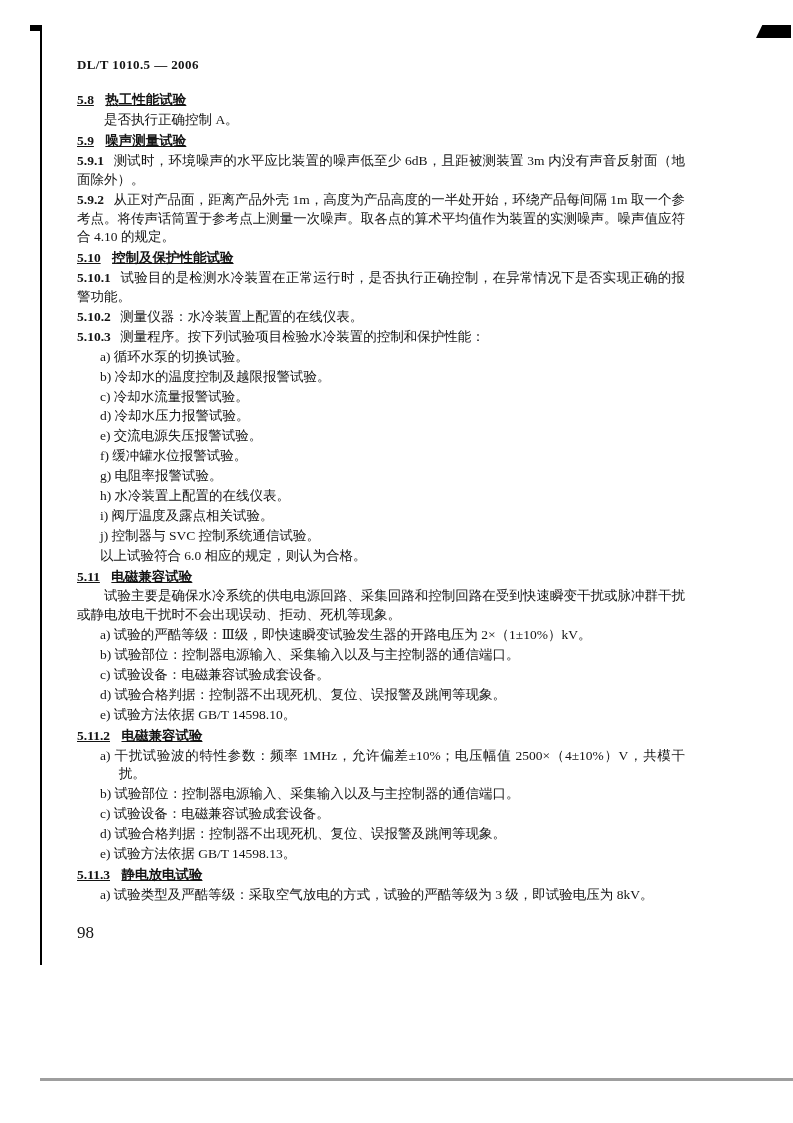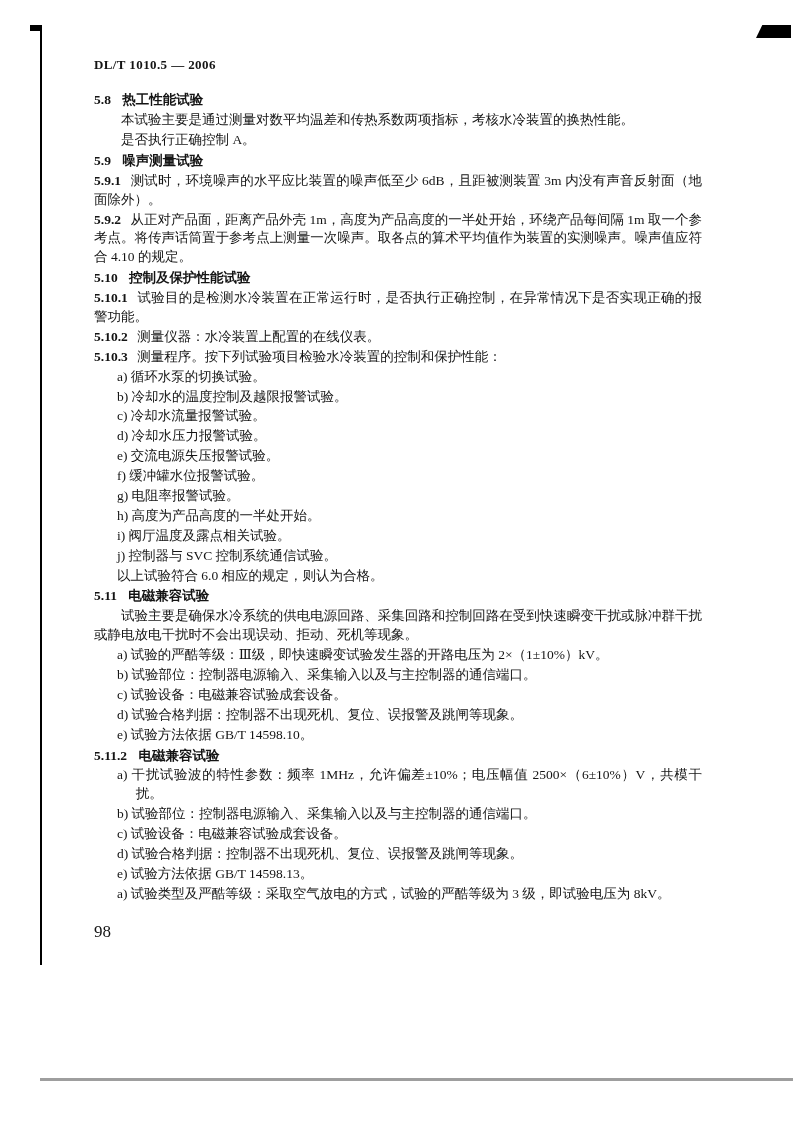--- a/index.html
+++ b/index.html
@@ -29,7 +29,7 @@
     width: 753px; height: 3px; background: #9e9e9e;
   }
   .content {
-    position: absolute; left: 94px; top: 56px; width: 608px;
+    position: absolute; left: 77px; top: 56px; width: 608px;
     font-size: 13.5px; line-height: 1.4;
   }
   .doc-header {

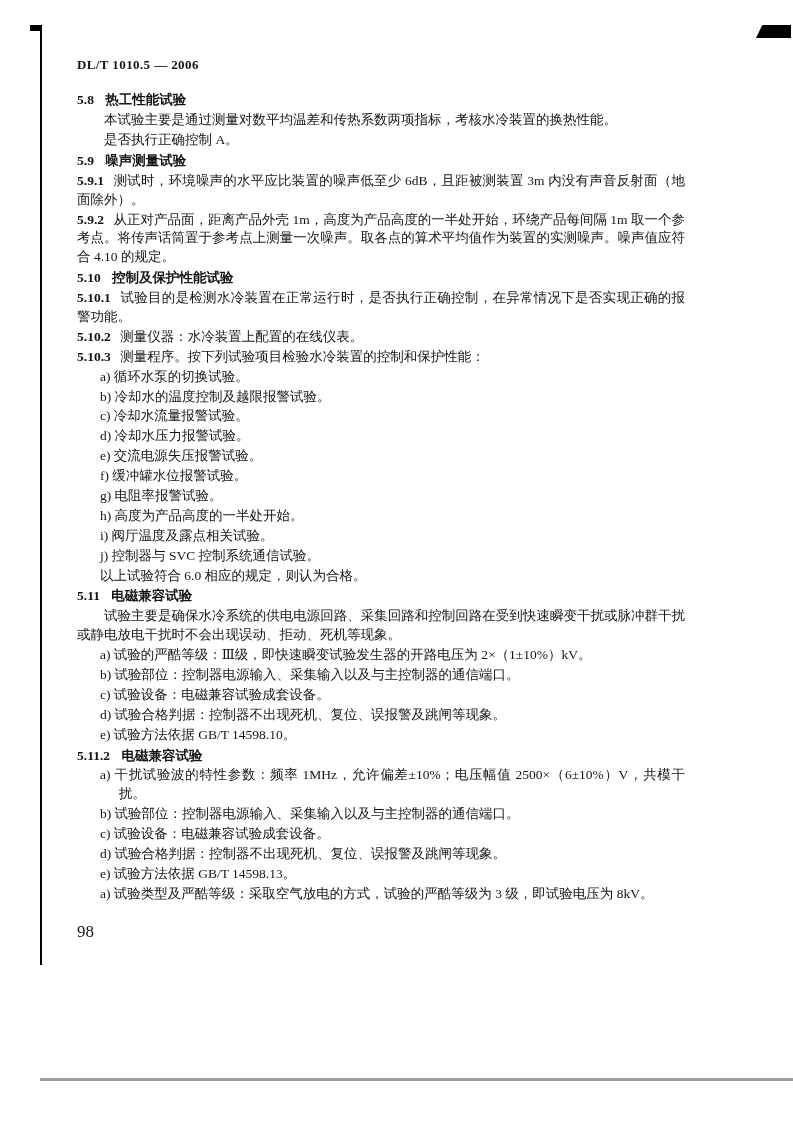--- a/index.html
+++ b/index.html
@@ -37,7 +37,7 @@
     margin-bottom: 17px;
   }
   .blk { margin: 0 0 1px 0; }
-  .heading { font-weight: bold; margin-top: 2px; }
+  .heading { font-weight: bold; margin-top: 2px; text-decoration: underline; }
   .heading .num { margin-right: 0.85em; }
   .para { text-align: justify; }
   .para .num { margin-right: 0.7em; }

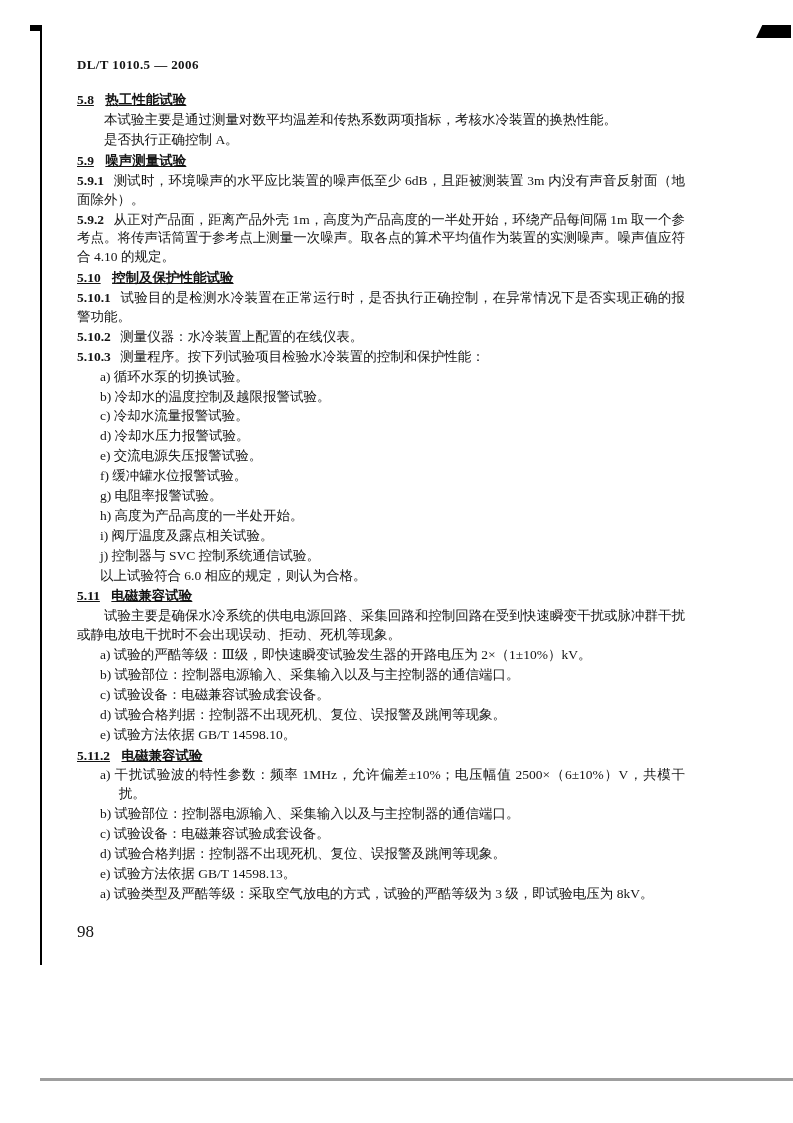--- a/index.html
+++ b/index.html
@@ -61,7 +61,6 @@
   <div class="doc-header">DL/T 1010.5 — 2006</div>
   <div>
       <div class="blk heading"><span class="num">5.8</span><span>热工性能试验</span></div>
-      <div class="blk para indent">本试验主要是通过测量对数平均温差和传热系数两项指标，考核水冷装置的换热性能。</div>
       <div class="blk para indent">是否执行正确控制 A。</div>
       <div class="blk heading"><span class="num">5.9</span><span>噪声测量试验</span></div>
       <div class="blk para"><b class="num">5.9.1</b>测试时，环境噪声的水平应比装置的噪声低至少 6dB，且距被测装置 3m 内没有声音反射面（地面除外）。</div>

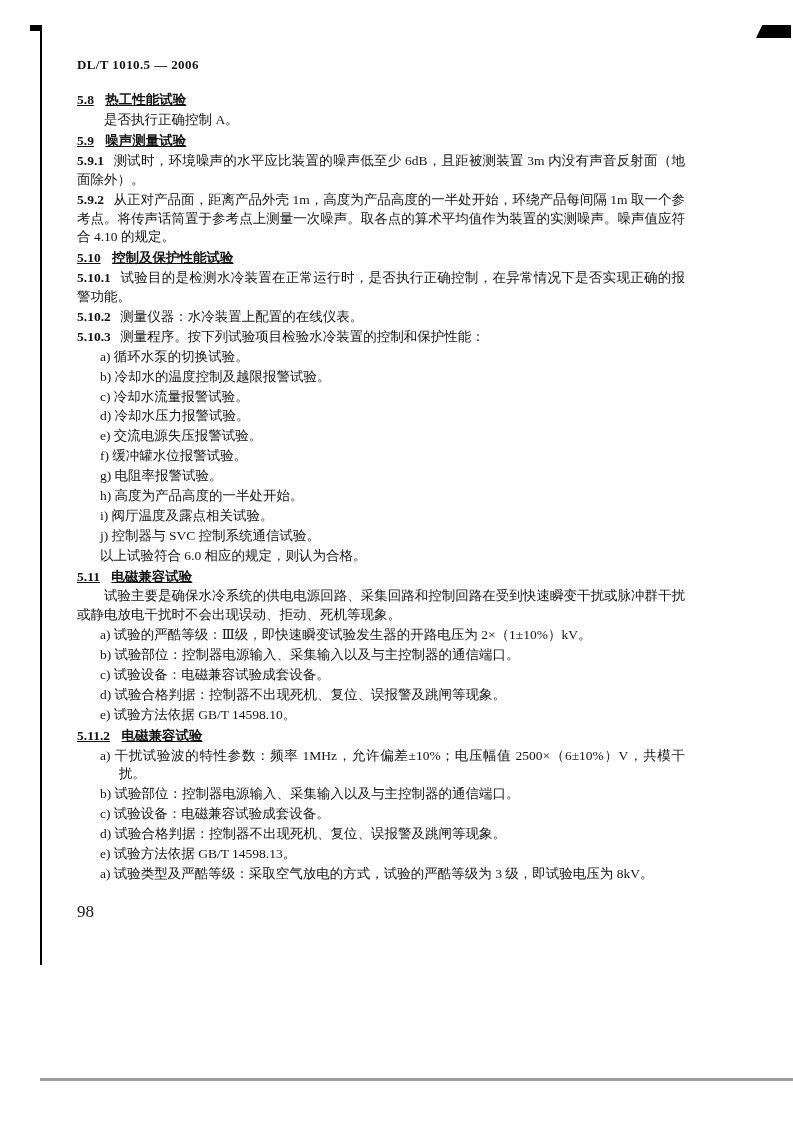--- a/index.html
+++ b/index.html
@@ -76,7 +76,7 @@
       <div class="blk list-item">e) 交流电源失压报警试验。</div>
       <div class="blk list-item">f) 缓冲罐水位报警试验。</div>
       <div class="blk list-item">g) 电阻率报警试验。</div>
-      <div class="blk list-item">h) 高度为产品高度的一半处开始。</div>
+      <div class="blk list-item">h) 水冷装置上配置的在线仪表。</div>
       <div class="blk list-item">i) 阀厅温度及露点相关试验。</div>
       <div class="blk list-item">j) 控制器与 SVC 控制系统通信试验。</div>
       <div class="blk list-note">以上试验符合 6.0 相应的规定，则认为合格。</div>

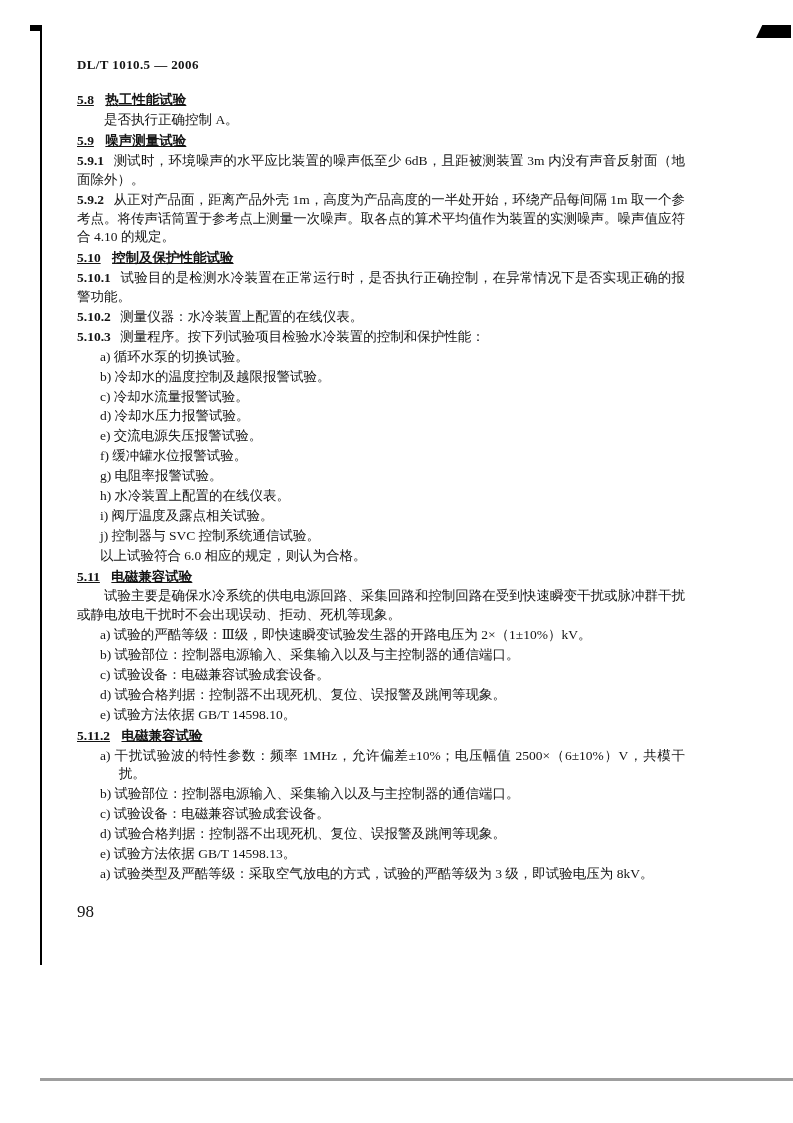--- a/index.html
+++ b/index.html
@@ -88,7 +88,7 @@
       <div class="blk list-item">d) 试验合格判据：控制器不出现死机、复位、误报警及跳闸等现象。</div>
       <div class="blk list-item">e) 试验方法依据 GB/T 14598.10。</div>
       <div class="blk heading"><span class="num">5.11.2</span><span>电磁兼容试验</span></div>
-      <div class="blk list-item">a) 干扰试验波的特性参数：频率 1MHz，允许偏差±10%；电压幅值 2500×（6±10%）V，共模干扰。</div>
+      <div class="blk list-item">a) 干扰试验波的特性参数：频率 1MHz，允许偏差±10%；电压幅值 2500×（4±10%）V，共模干扰。</div>
       <div class="blk list-item">b) 试验部位：控制器电源输入、采集输入以及与主控制器的通信端口。</div>
       <div class="blk list-item">c) 试验设备：电磁兼容试验成套设备。</div>
       <div class="blk list-item">d) 试验合格判据：控制器不出现死机、复位、误报警及跳闸等现象。</div>

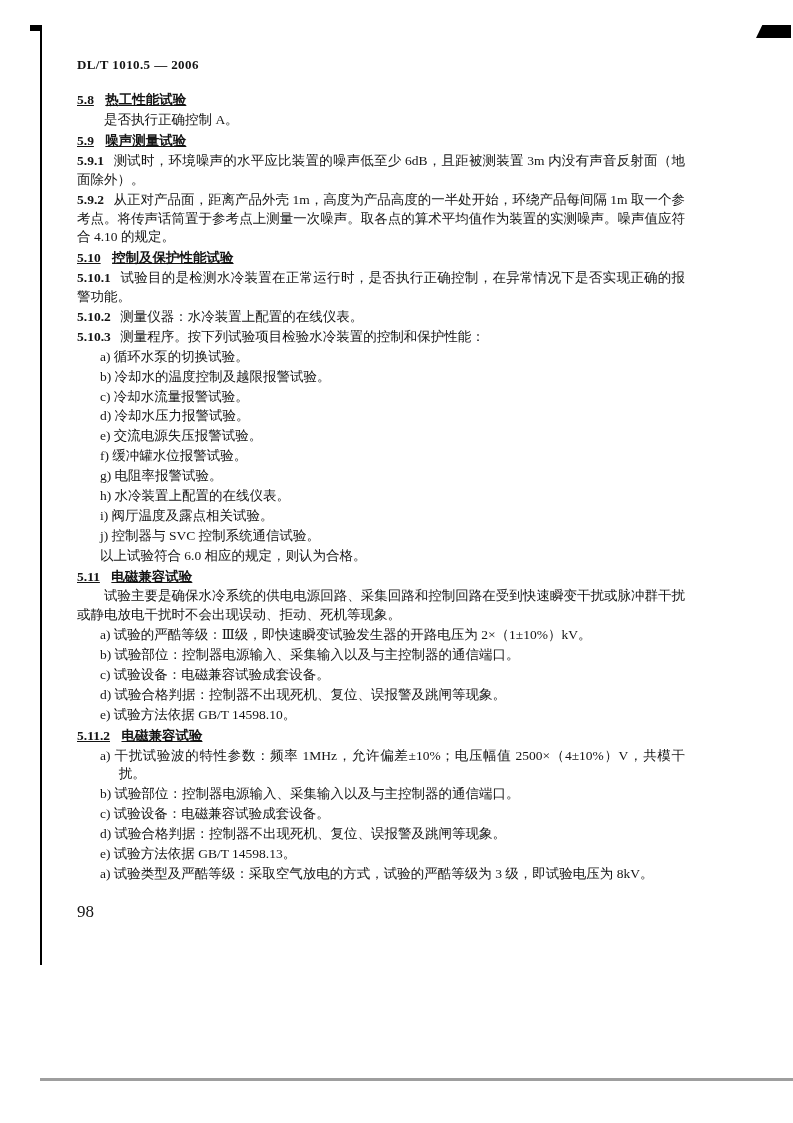--- a/index.html
+++ b/index.html
@@ -93,6 +93,7 @@
       <div class="blk list-item">c) 试验设备：电磁兼容试验成套设备。</div>
       <div class="blk list-item">d) 试验合格判据：控制器不出现死机、复位、误报警及跳闸等现象。</div>
       <div class="blk list-item">e) 试验方法依据 GB/T 14598.13。</div>
+      <div class="blk heading"><span class="num">5.11.3</span><span>静电放电试验</span></div>
       <div class="blk list-item">a) 试验类型及严酷等级：采取空气放电的方式，试验的严酷等级为 3 级，即试验电压为 8kV。</div>
     </div>
   <div class="page-number">98</div>

